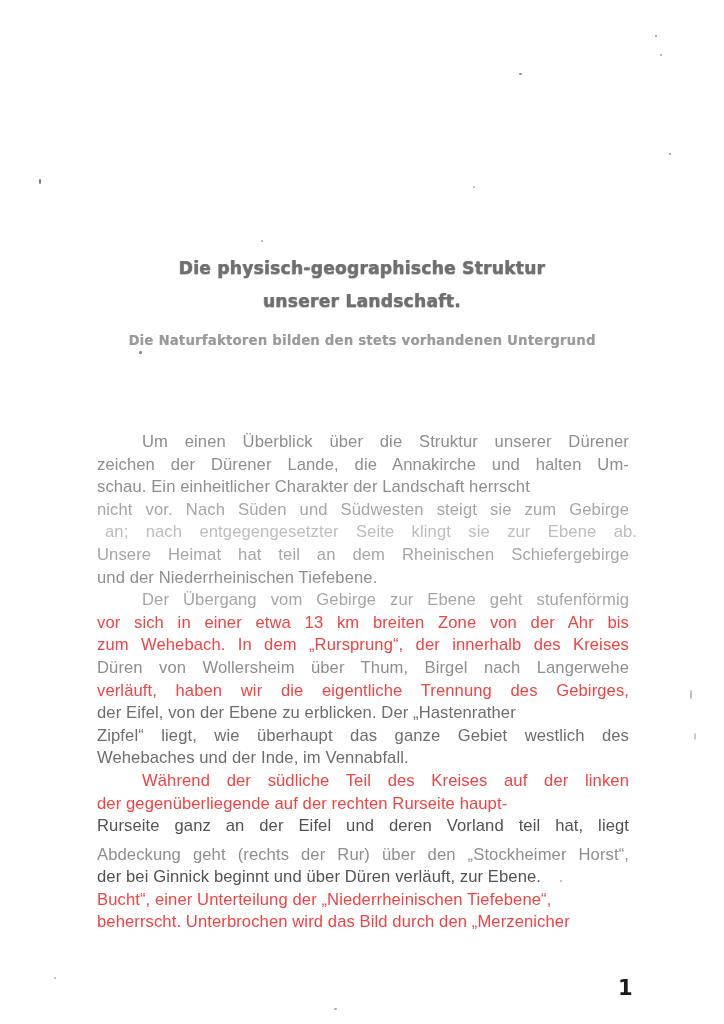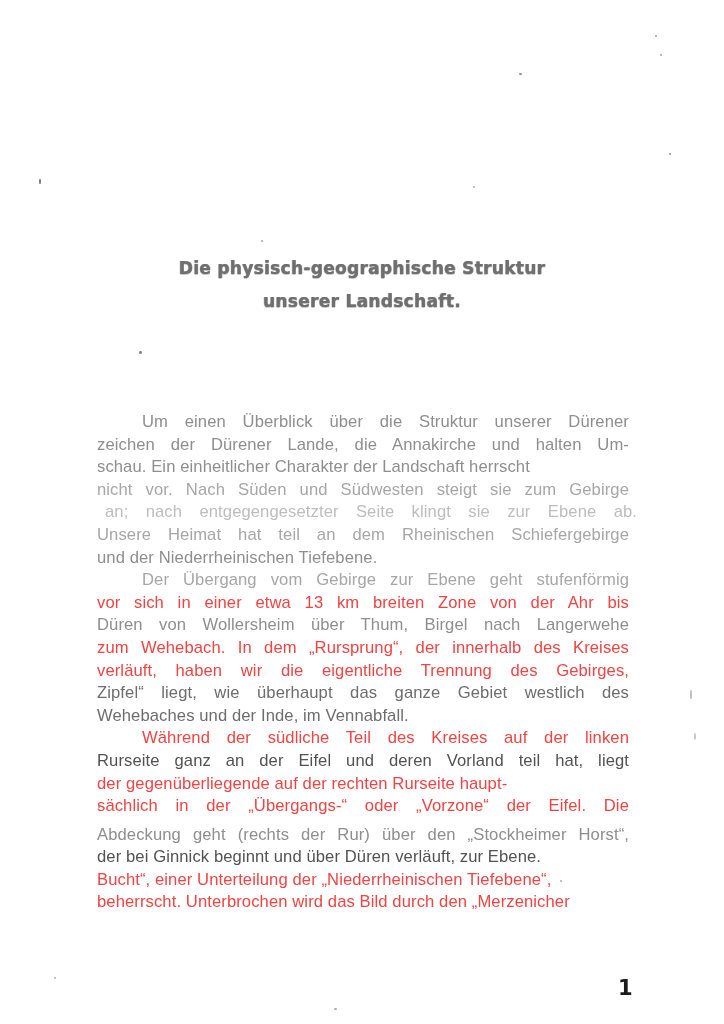--- a/index.html
+++ b/index.html
@@ -138,6 +138,7 @@
   </div>
 
   <div class="subtitle-block">
+    <div class="subtitle-line">Die Naturfaktoren bilden den stets vorhandenen Untergrund</div>
   </div>
 
   <div id="body-text">

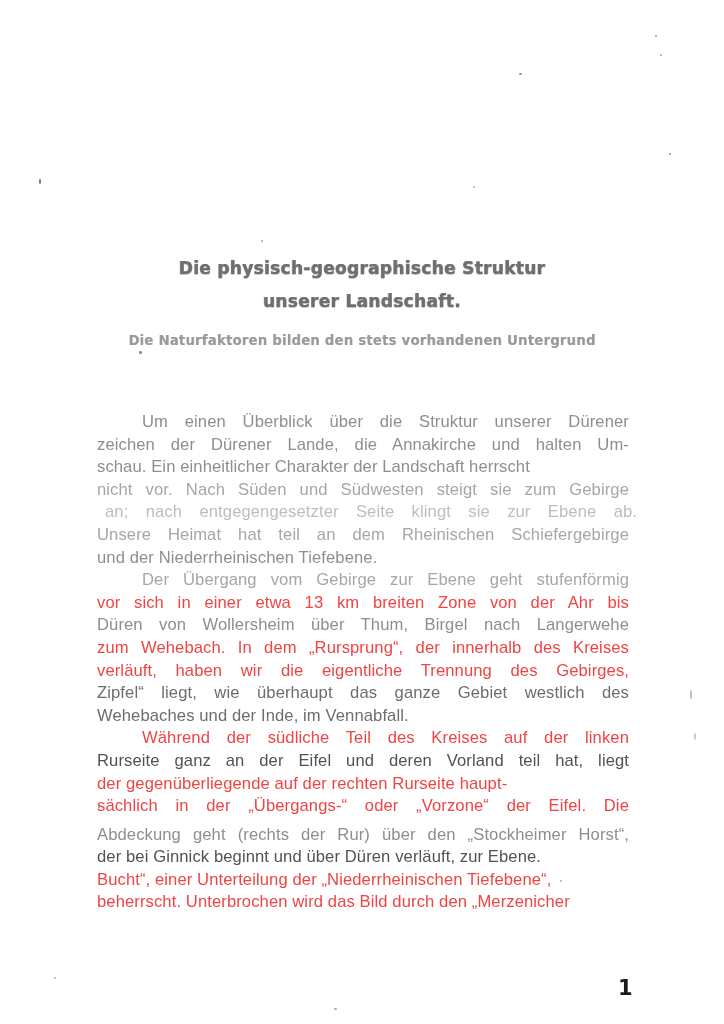--- a/index.html
+++ b/index.html
@@ -74,7 +74,7 @@
   #body-text {
     position: absolute;
     left: 97px;
-    top: 411px;
+    top: 431px;
     width: 532px;
   }
 

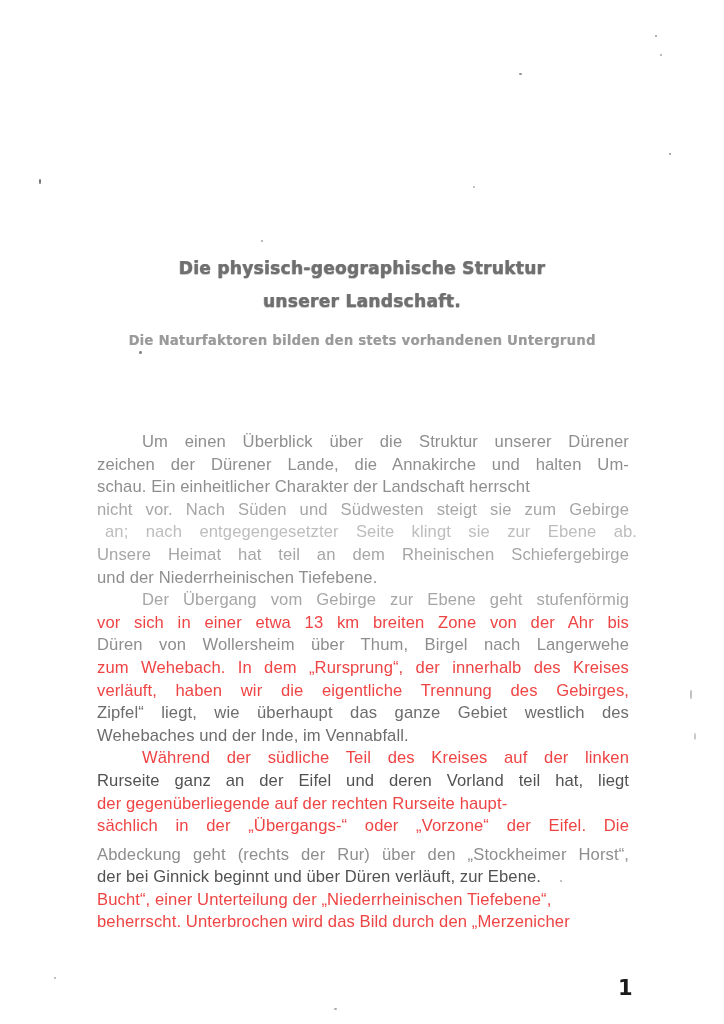--- a/index.html
+++ b/index.html
@@ -151,8 +151,8 @@
       <span class="ln f1"><span class="w">und der Niederrheinischen Tiefebene.</span></span>
       <span class="ln indent f2" style="word-spacing: 9.27px;"><span class="w">Der Übergang vom Gebirge zur Ebene geht stufenförmig</span></span>
       <span class="ln" style="word-spacing: 8.96px;"><span class="w">vor sich in einer etwa 13 km breiten Zone von der Ahr bis</span></span>
+      <span class="ln" style="word-spacing: 7.58px;"><span class="w">zum Wehebach. In dem „Rursprung“, der innerhalb des Kreises</span></span>
       <span class="ln f1" style="word-spacing: 11.66px;"><span class="w">Düren von Wollersheim über Thum, Birgel nach Langerwehe</span></span>
-      <span class="ln" style="word-spacing: 7.58px;"><span class="w">zum Wehebach. In dem „Rursprung“, der innerhalb des Kreises</span></span>
       <span class="ln" style="word-spacing: 13.9px;"><span class="w">verläuft, haben wir die eigentliche Trennung des Gebirges,</span></span>
       <span class="ln f4" style="word-spacing: 12.74px;"><span class="w">Zipfel“ liegt, wie überhaupt das ganze Gebiet westlich des</span></span>
       <span class="ln f4"><span class="w">Wehebaches und der Inde, im Vennabfall.</span></span>

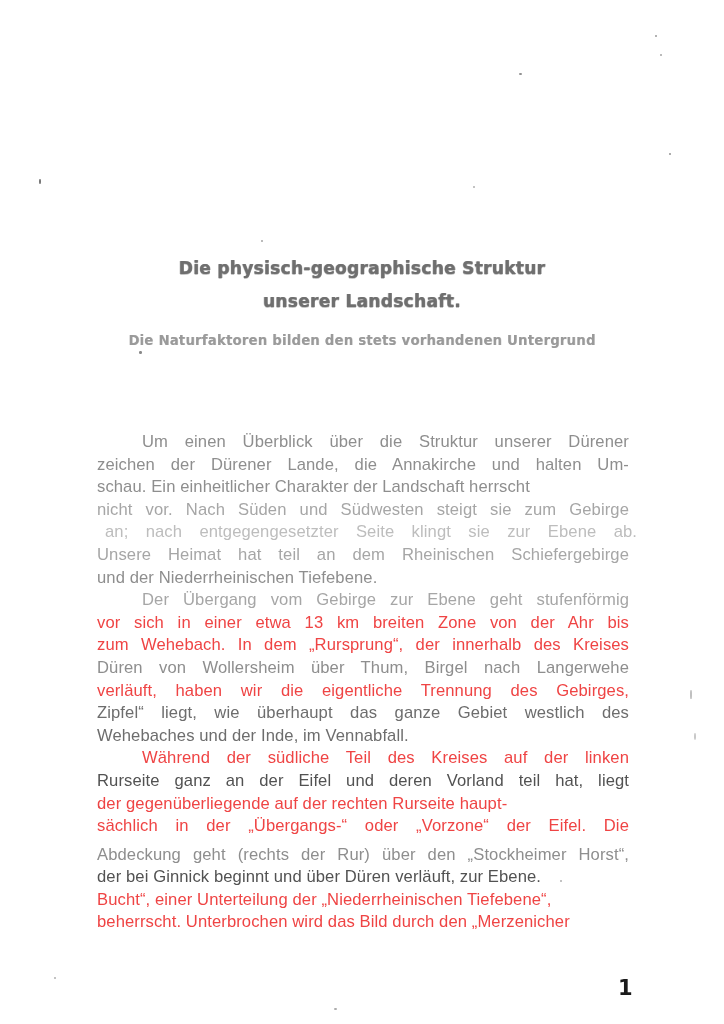--- a/index.html
+++ b/index.html
@@ -154,6 +154,7 @@
       <span class="ln" style="word-spacing: 7.58px;"><span class="w">zum Wehebach. In dem „Rursprung“, der innerhalb des Kreises</span></span>
       <span class="ln f1" style="word-spacing: 11.66px;"><span class="w">Düren von Wollersheim über Thum, Birgel nach Langerwehe</span></span>
       <span class="ln" style="word-spacing: 13.9px;"><span class="w">verläuft, haben wir die eigentliche Trennung des Gebirges,</span></span>
+      <span class="ln f4"><span class="w">der Eifel, von der Ebene zu erblicken. Der „Hastenrather</span></span>
       <span class="ln f4" style="word-spacing: 12.74px;"><span class="w">Zipfel“ liegt, wie überhaupt das ganze Gebiet westlich des</span></span>
       <span class="ln f4"><span class="w">Wehebaches und der Inde, im Vennabfall.</span></span>
       <span class="ln indent" style="word-spacing: 11.95px;"><span class="w">Während der südliche Teil des Kreises auf der linken</span></span>

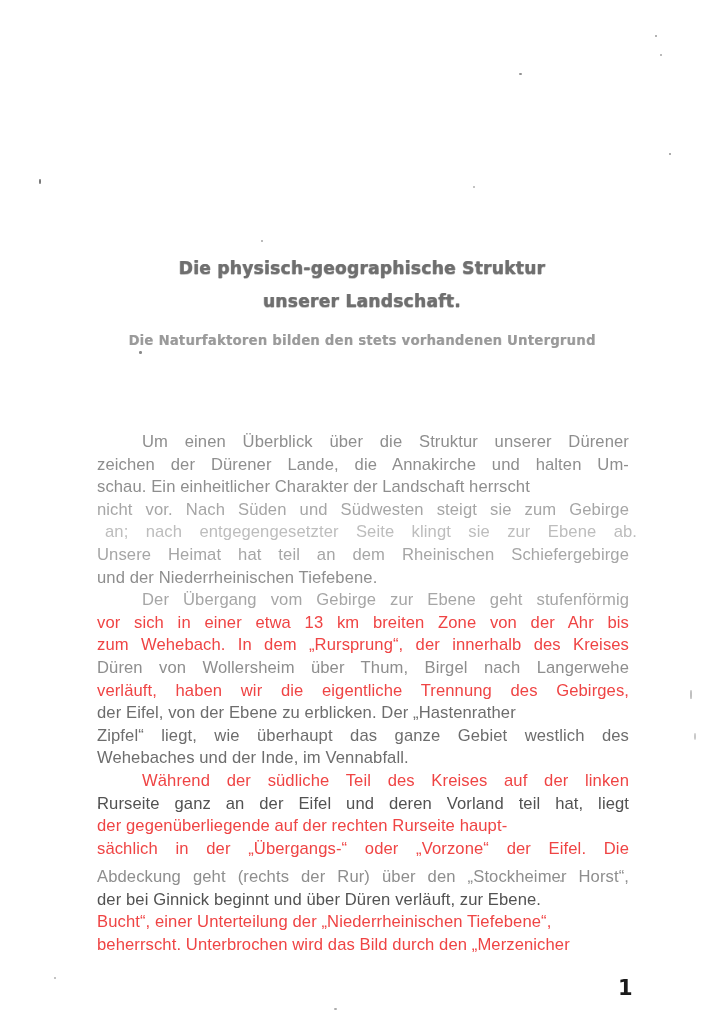--- a/index.html
+++ b/index.html
@@ -158,8 +158,8 @@
       <span class="ln f4" style="word-spacing: 12.74px;"><span class="w">Zipfel“ liegt, wie überhaupt das ganze Gebiet westlich des</span></span>
       <span class="ln f4"><span class="w">Wehebaches und der Inde, im Vennabfall.</span></span>
       <span class="ln indent" style="word-spacing: 11.95px;"><span class="w">Während der südliche Teil des Kreises auf der linken</span></span>
+      <span class="ln"><span class="w">der gegenüberliegende auf der rechten Rurseite haupt-</span></span>
       <span class="ln f5" style="word-spacing: 10.17px;"><span class="w">Rurseite ganz an der Eifel und deren Vorland teil hat, liegt</span></span>
-      <span class="ln"><span class="w">der gegenüberliegende auf der rechten Rurseite haupt-</span></span>
       <span class="ln" style="word-spacing: 12.97px;"><span class="w">sächlich in der „Übergangs-“ oder „Vorzone“ der Eifel. Die</span></span>
       <span class="ln f1" style="word-spacing: 7.29px; margin-top: 6px;"><span class="w">Abdeckung geht (rechts der Rur) über den „Stockheimer Horst“,</span></span>
       <span class="ln f5"><span class="w">der bei Ginnick beginnt und über Düren verläuft, zur Ebene.</span></span>

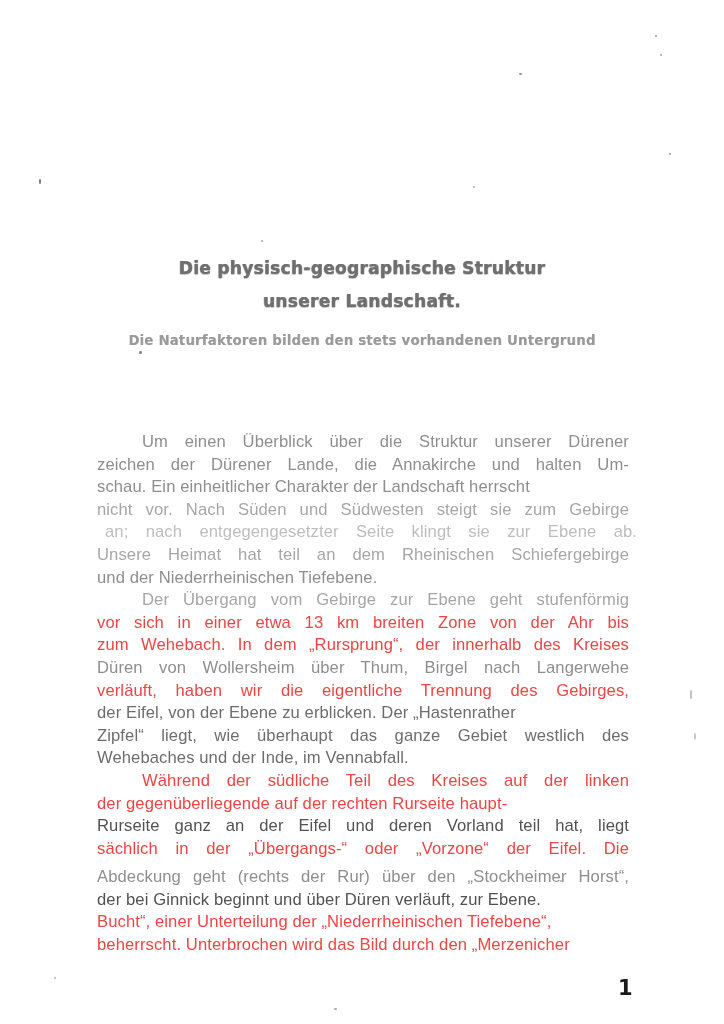--- a/index.html
+++ b/index.html
@@ -160,7 +160,6 @@
       <span class="ln indent" style="word-spacing: 11.95px;"><span class="w">Während der südliche Teil des Kreises auf der linken</span></span>
       <span class="ln"><span class="w">der gegenüberliegende auf der rechten Rurseite haupt-</span></span>
       <span class="ln f5" style="word-spacing: 10.17px;"><span class="w">Rurseite ganz an der Eifel und deren Vorland teil hat, liegt</span></span>
-      <span class="ln" style="word-spacing: 12.97px;"><span class="w">sächlich in der „Übergangs-“ oder „Vorzone“ der Eifel. Die</span></span>
       <span class="ln f1" style="word-spacing: 7.29px; margin-top: 6px;"><span class="w">Abdeckung geht (rechts der Rur) über den „Stockheimer Horst“,</span></span>
       <span class="ln f5"><span class="w">der bei Ginnick beginnt und über Düren verläuft, zur Ebene.</span></span>
       <span class="ln"><span class="w">Bucht“, einer Unterteilung der „Niederrheinischen Tiefebene“,</span></span>

